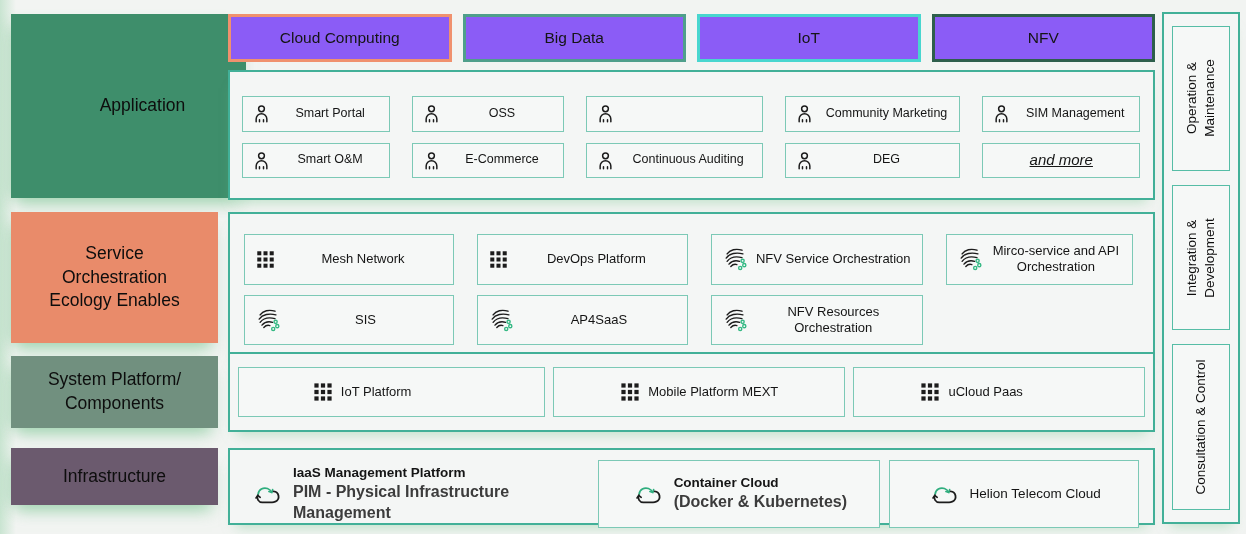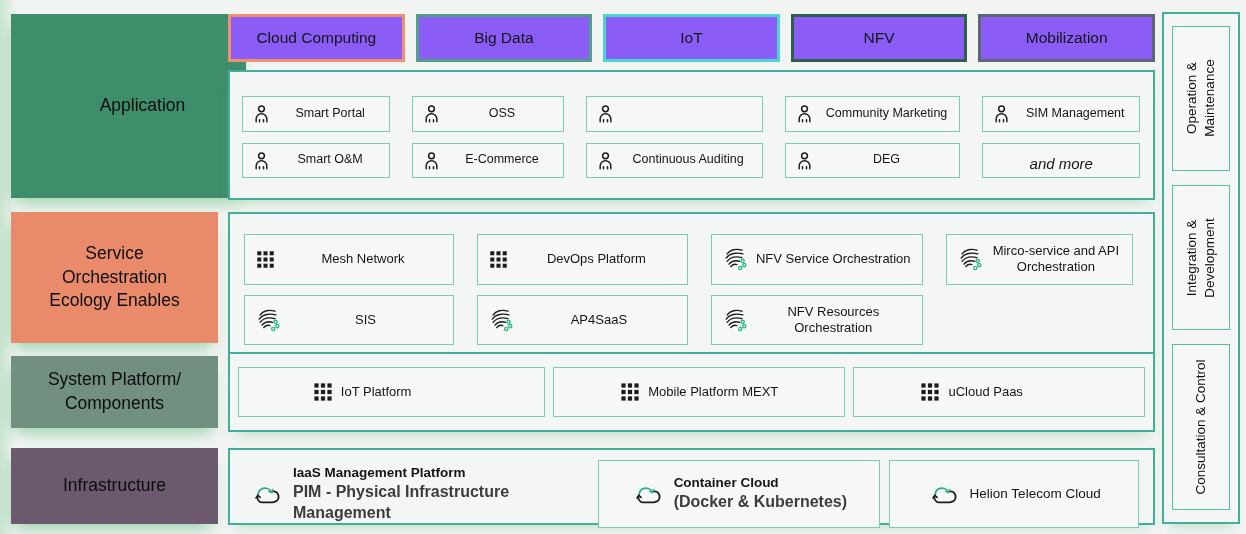--- a/index.html
+++ b/index.html
@@ -169,9 +169,6 @@
     <div class="cat-box" style="border-color: rgb(46, 95, 76);">
         <span>NFV</span>
       </div>
-    <div class="cat-box" style="border-color: rgb(92, 103, 115);">
-        <span>Mobilization</span>
-      </div>
   </div>
 
   <div class="container c-app">

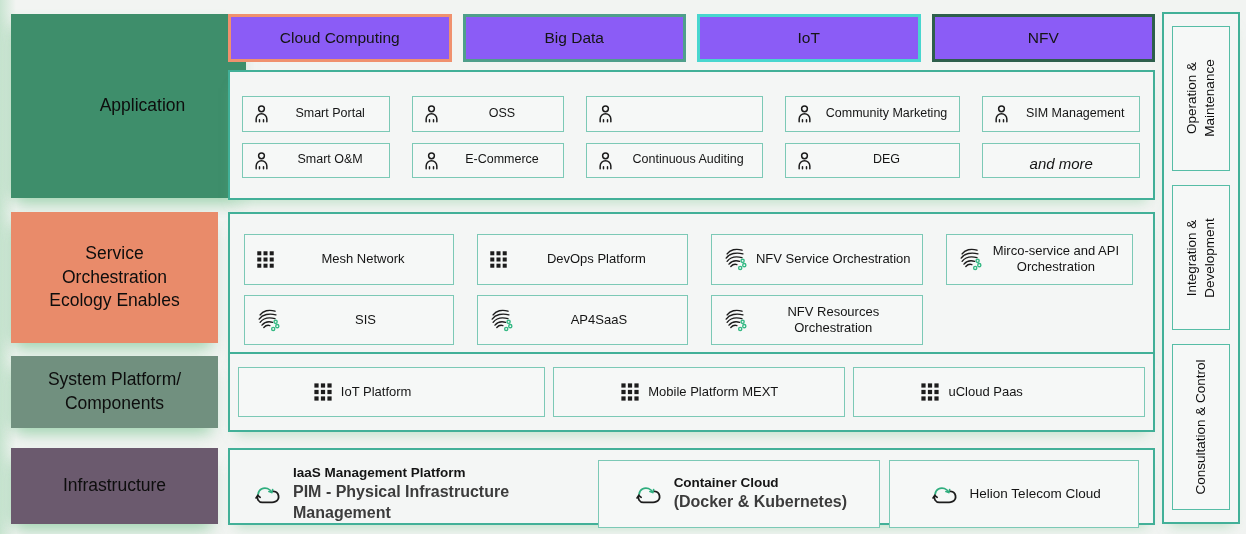--- a/index.html
+++ b/index.html
@@ -62,7 +62,7 @@
   .c-svc .item{font-size:13px;padding:4px 10px;}
   .c-sys .item{font-size:13px;justify-content:center;}
   .c-sys .item .lbl{flex:0 1 auto;text-align:left;min-width:130px;}
-  .and-more{font-size:15px;font-style:italic;justify-content:center;align-items:flex-end;}
+  .and-more{font-size:15px;font-style:italic;text-decoration:underline;justify-content:center;}
   .and-more .lbl{flex:0 1 auto;}
   .infra-item{
     border:1.5px solid var(--item_border);background:#f6f8f7;box-sizing:border-box;

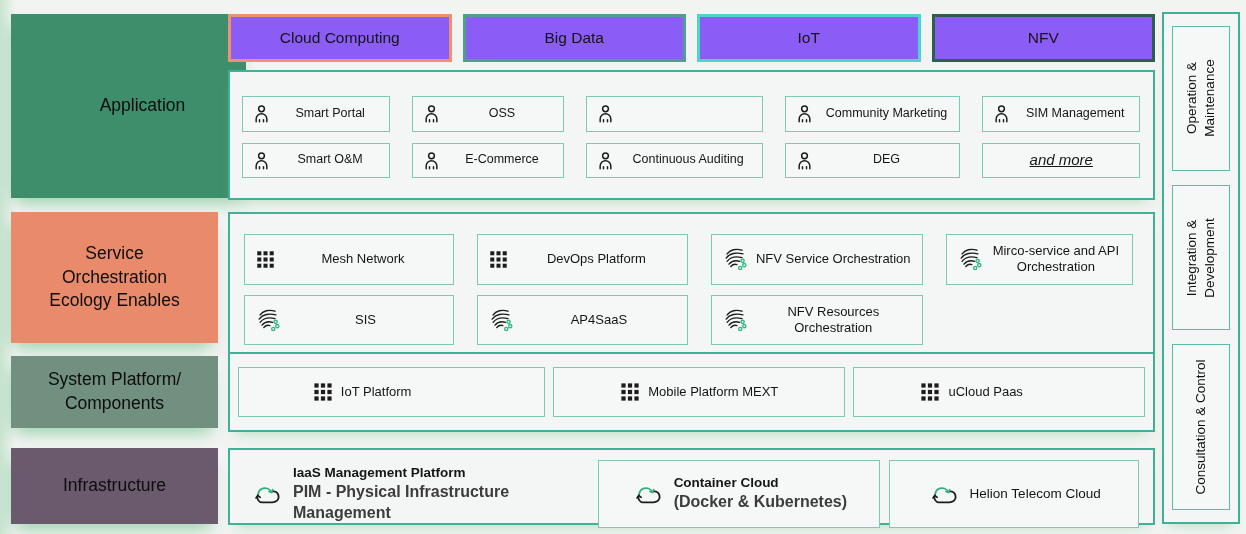--- a/index.html
+++ b/index.html
@@ -24,7 +24,7 @@
   .ll-app{top:14px;height:184px;background:var(--application_bg);padding-left:28px;}
   .ll-svc{top:212px;height:131px;background:var(--service_bg);}
   .ll-sys{top:356px;height:72px;background:var(--system_bg);}
-  .ll-infra{top:448px;height:76px;background:var(--infrastructure_bg);}
+  .ll-infra{top:448px;height:57px;background:var(--infrastructure_bg);}
   
   .main{position:absolute;left:228px;top:0;width:927px;height:534px;}
   .top-row{position:absolute;top:14px;left:0;width:100%;height:48px;display:flex;gap:11px;}

